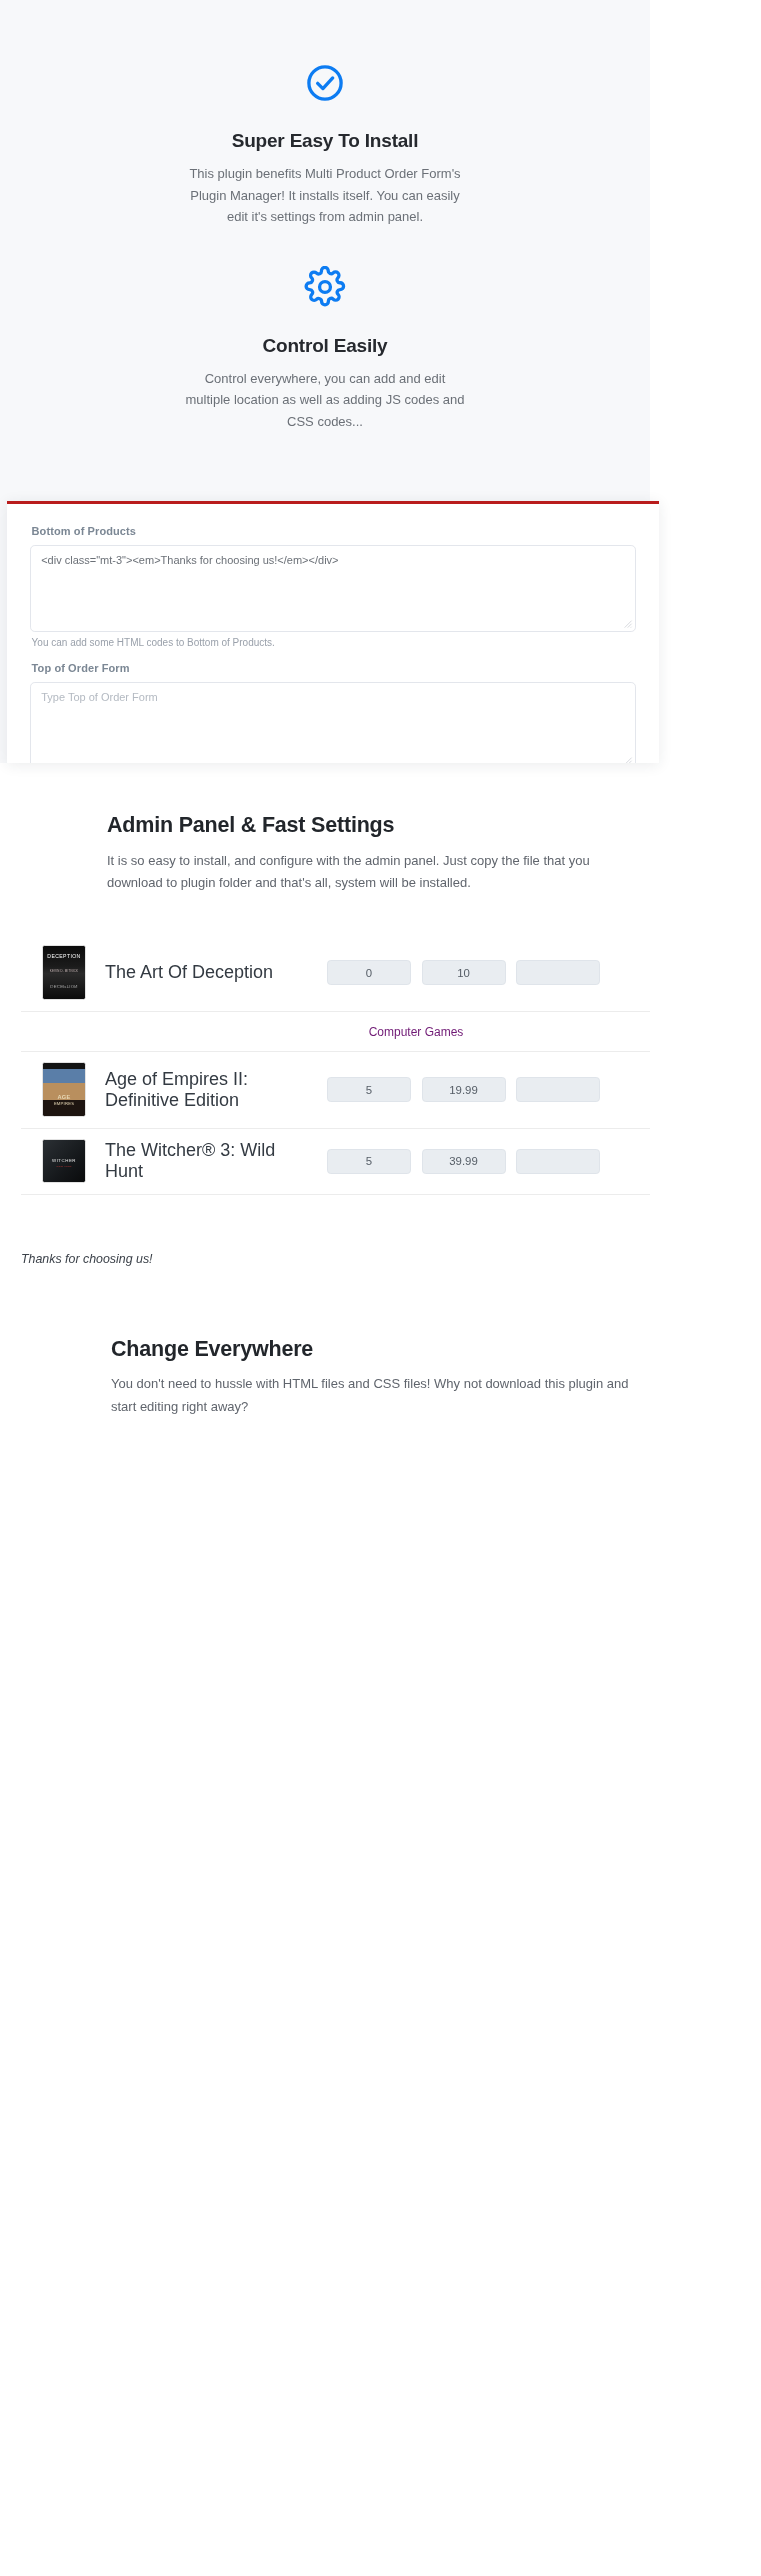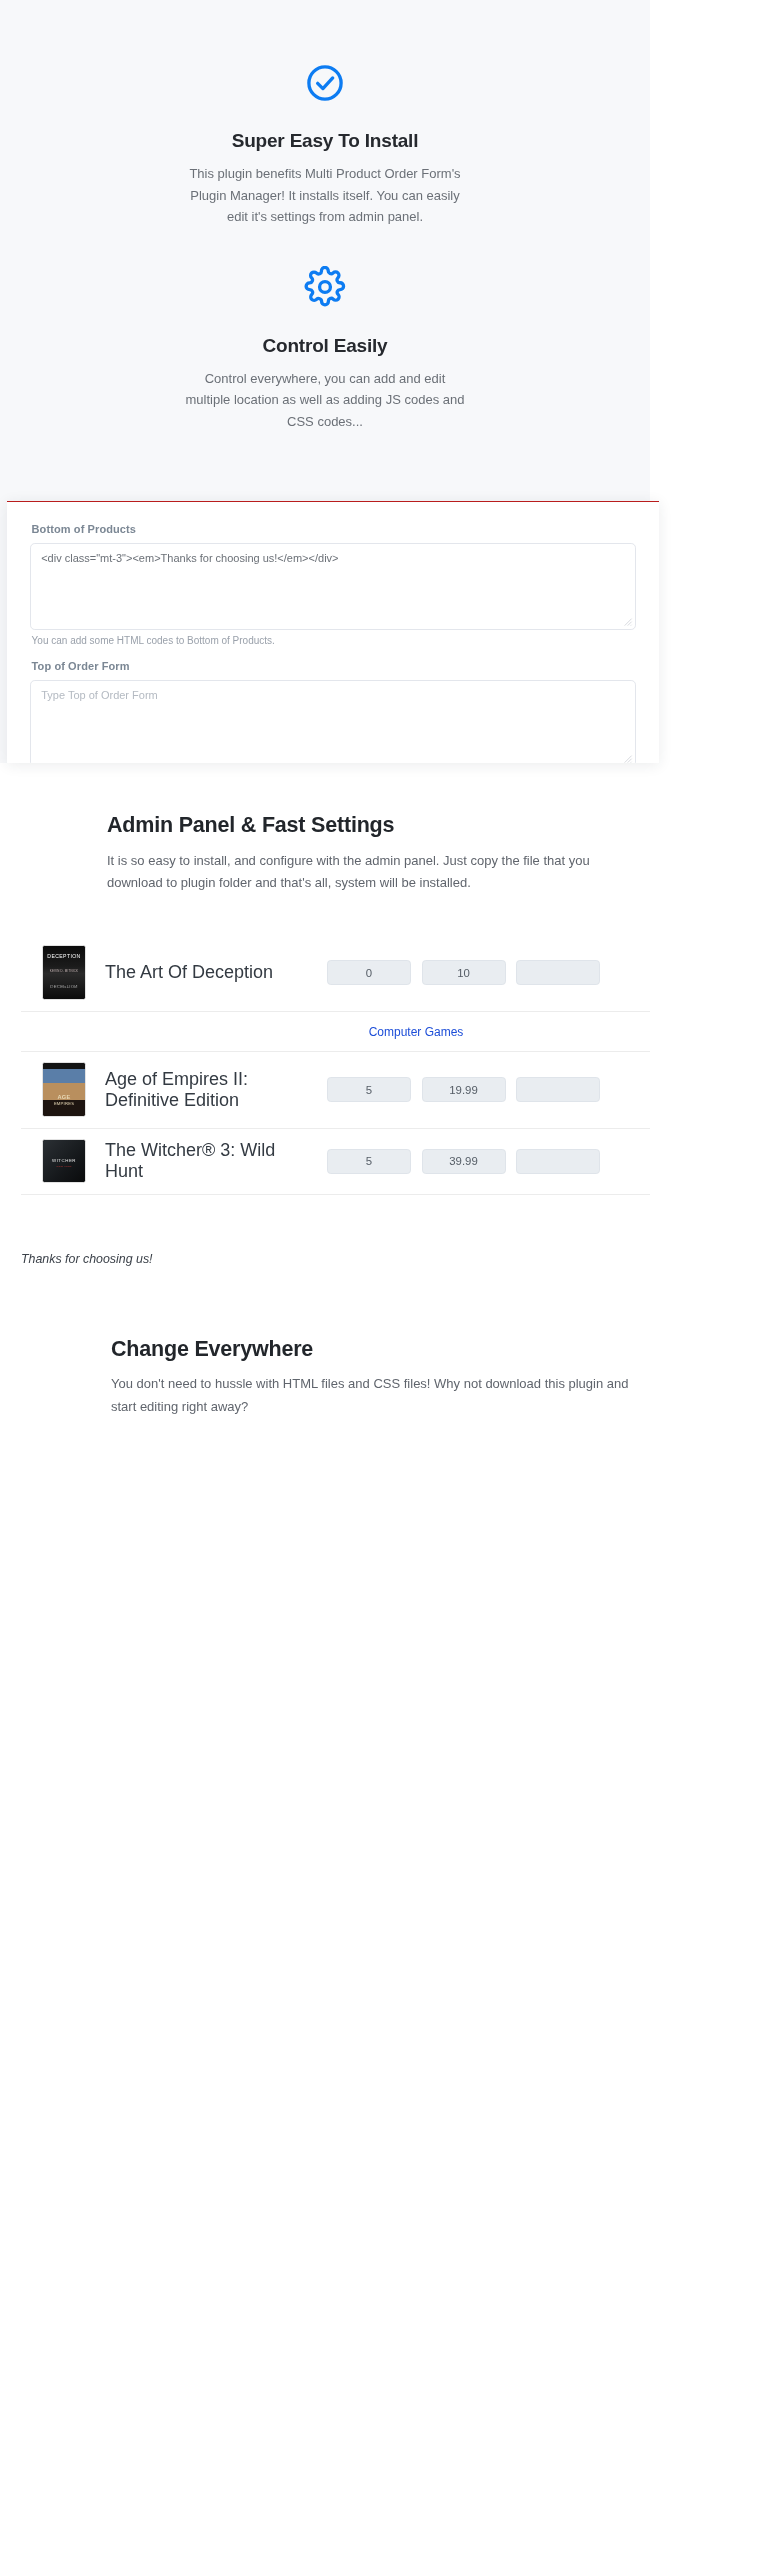--- a/index.html
+++ b/index.html
@@ -63,7 +63,7 @@
     margin-left: 6.7px;
     width: 652px;
     background: #ffffff;
-    border-top: 1px solid #b91c1c;
+    border-top: 3px solid #b91c1c;
     box-shadow: 0 1.9px 13.3px rgba(30,40,60,0.09);
     padding: 21px 23px 5.7px 23px;
     overflow: hidden;

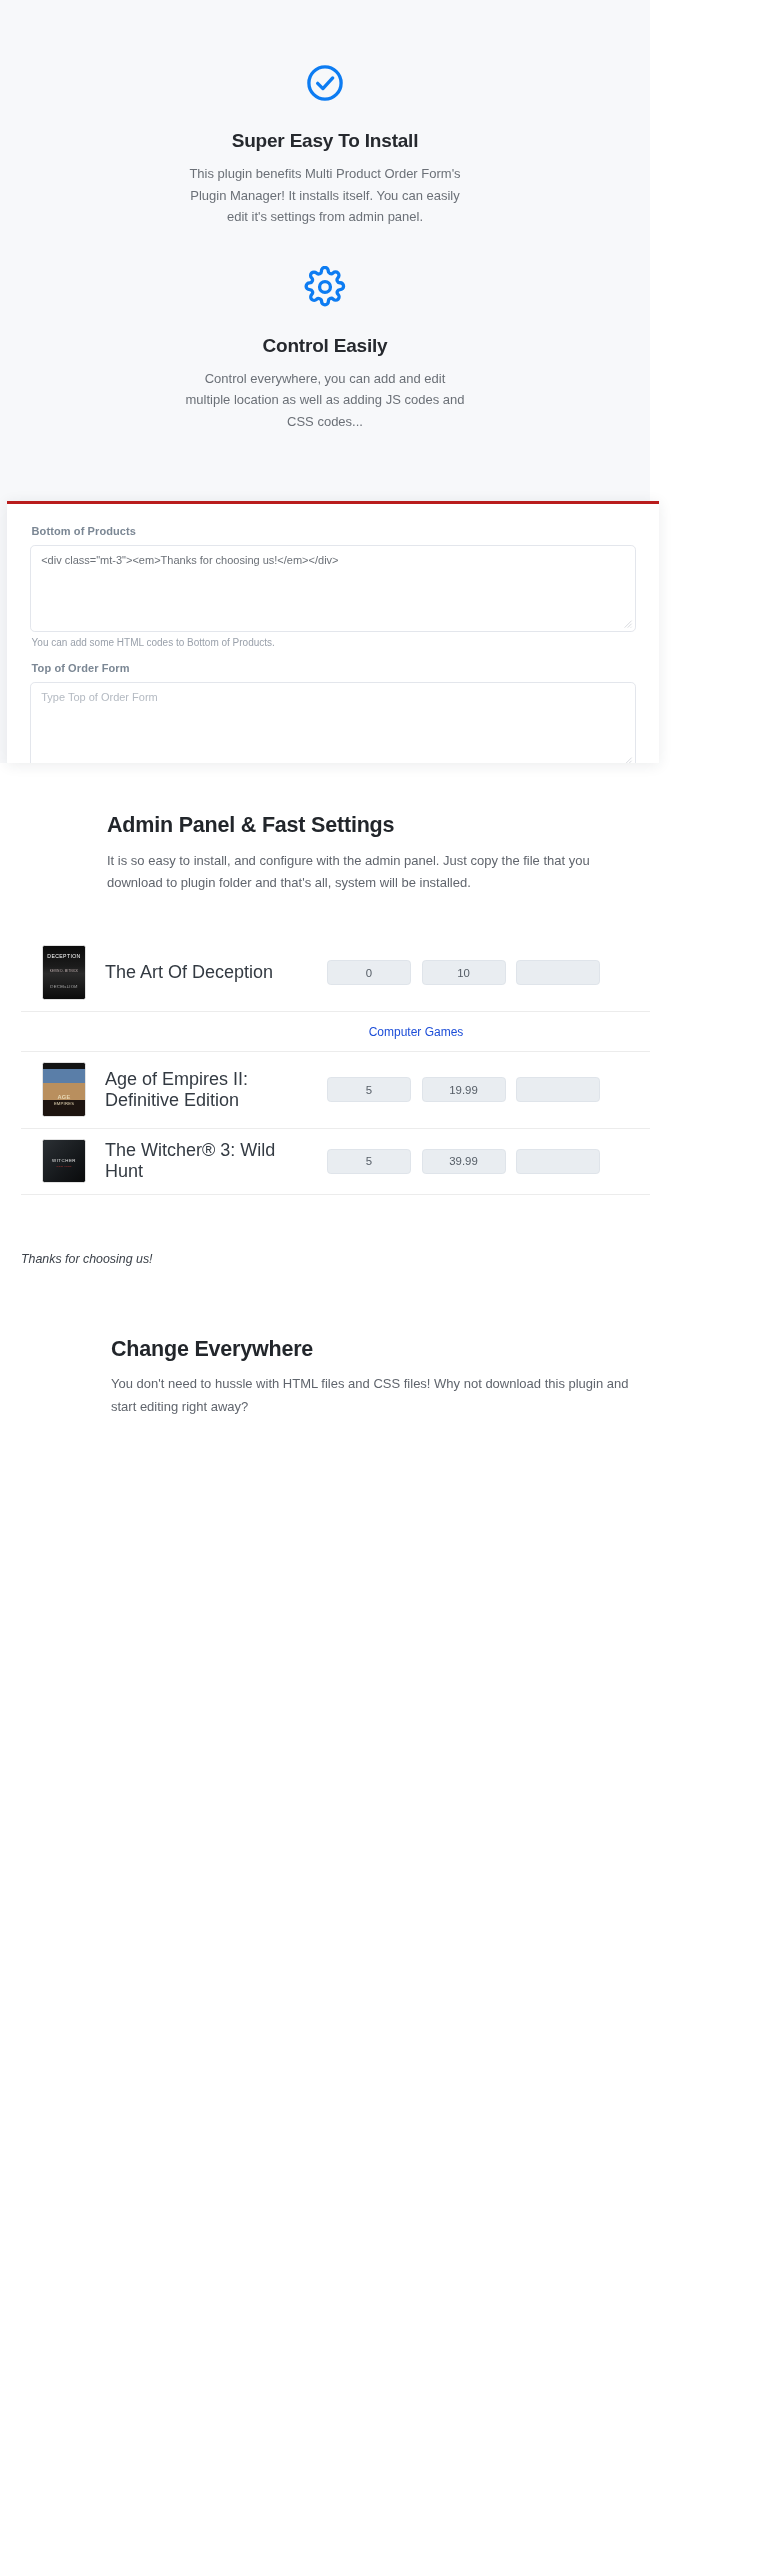--- a/index.html
+++ b/index.html
@@ -174,7 +174,7 @@
     padding: 10.5px 0;
   }
   .cat-row .cat-link {
-    color: #1d4ed8;
+    color: #701a75;
     font-size: 12px;
     text-decoration: none;
     margin-right: 68px;

